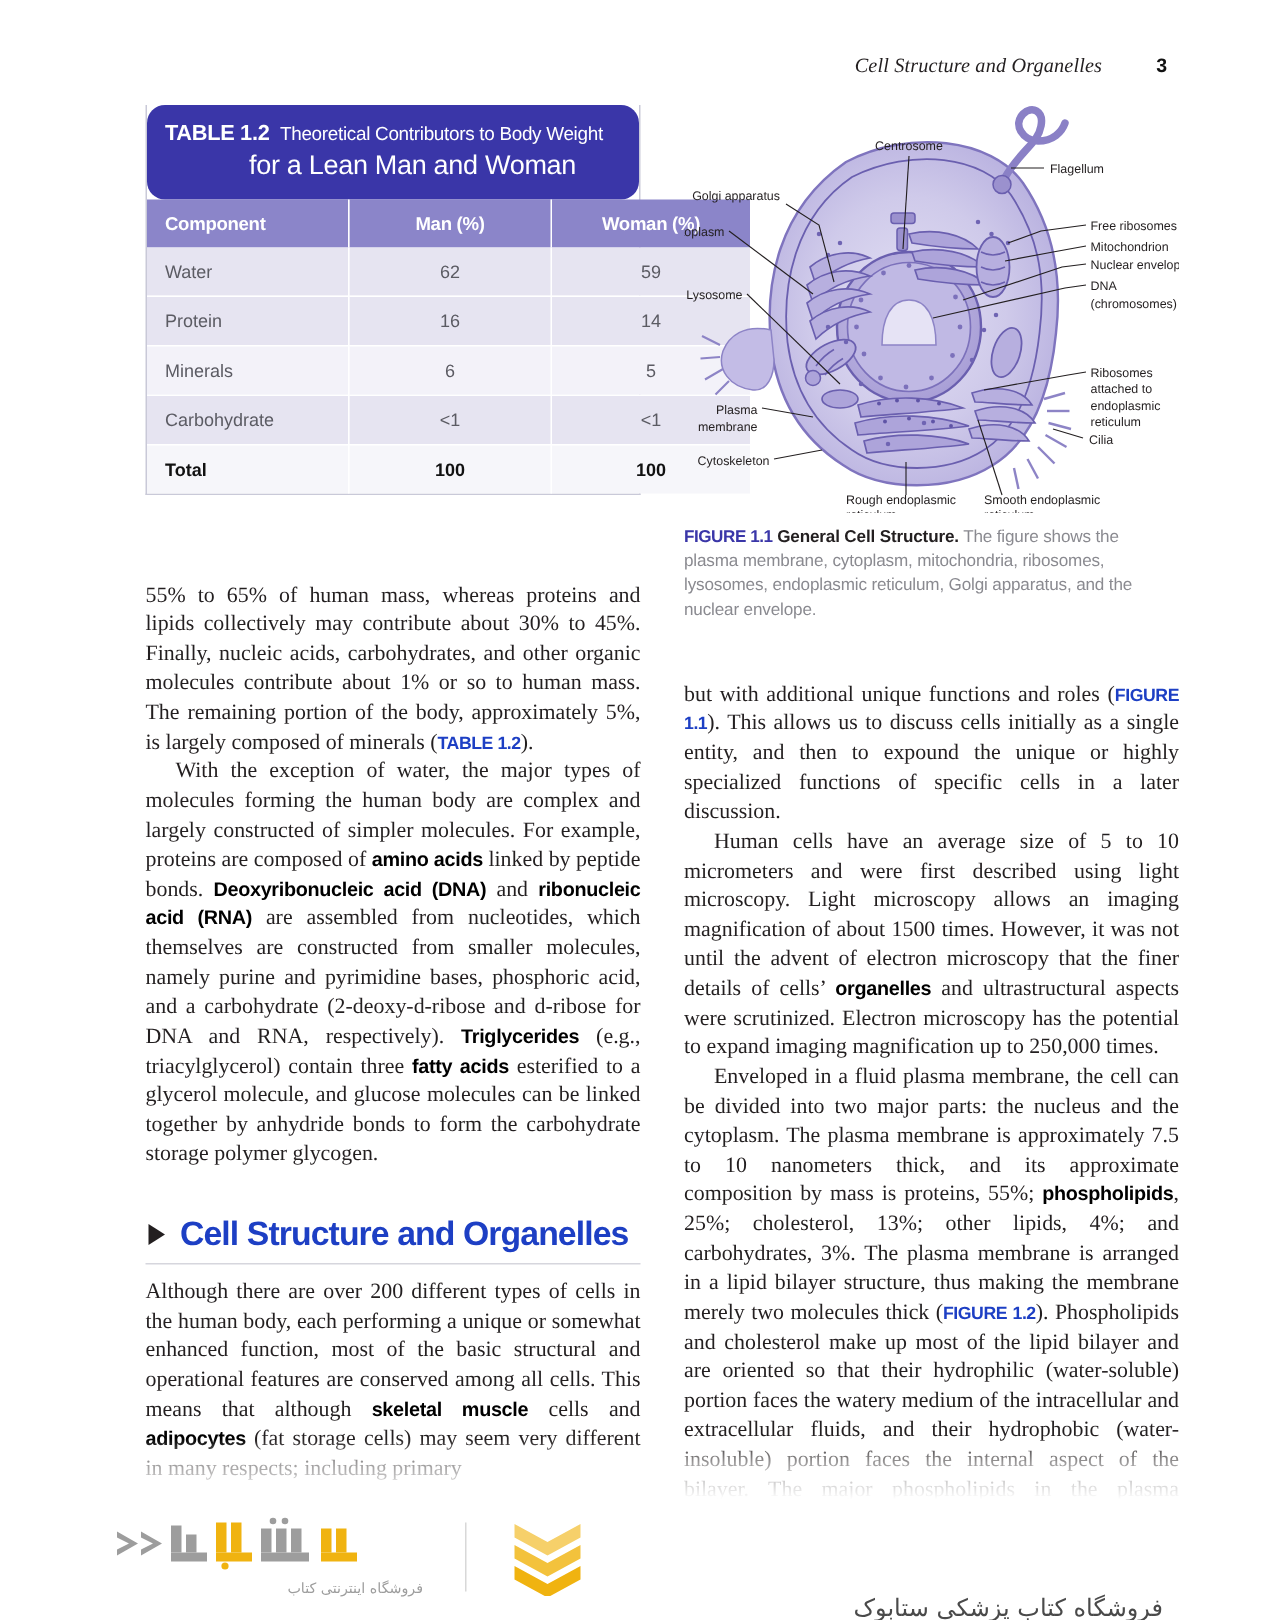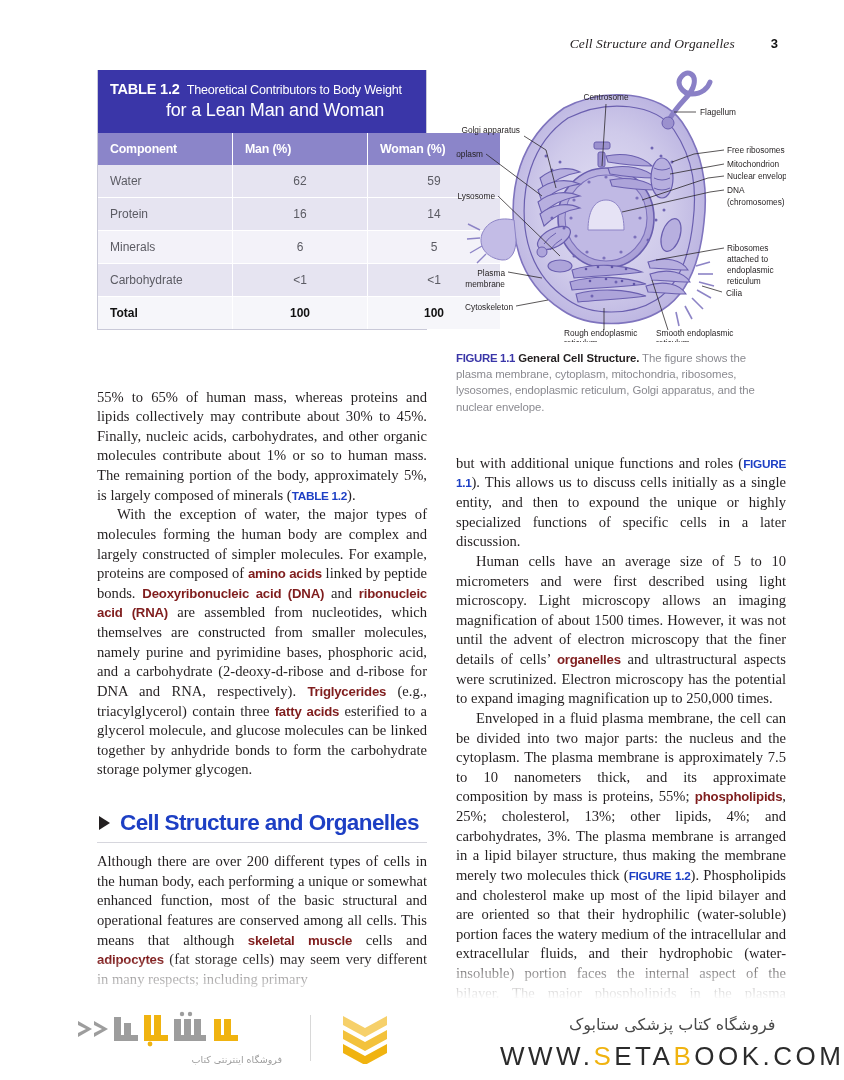--- a/index.html
+++ b/index.html
@@ -78,6 +78,7 @@
     padding: 9px 12px 11px 12px;
     font-family: "Liberation Sans", sans-serif;
     line-height: 1.25;
+    border-radius: 12px;
   }
   .tbl-title .tnum {
     font-weight: bold;

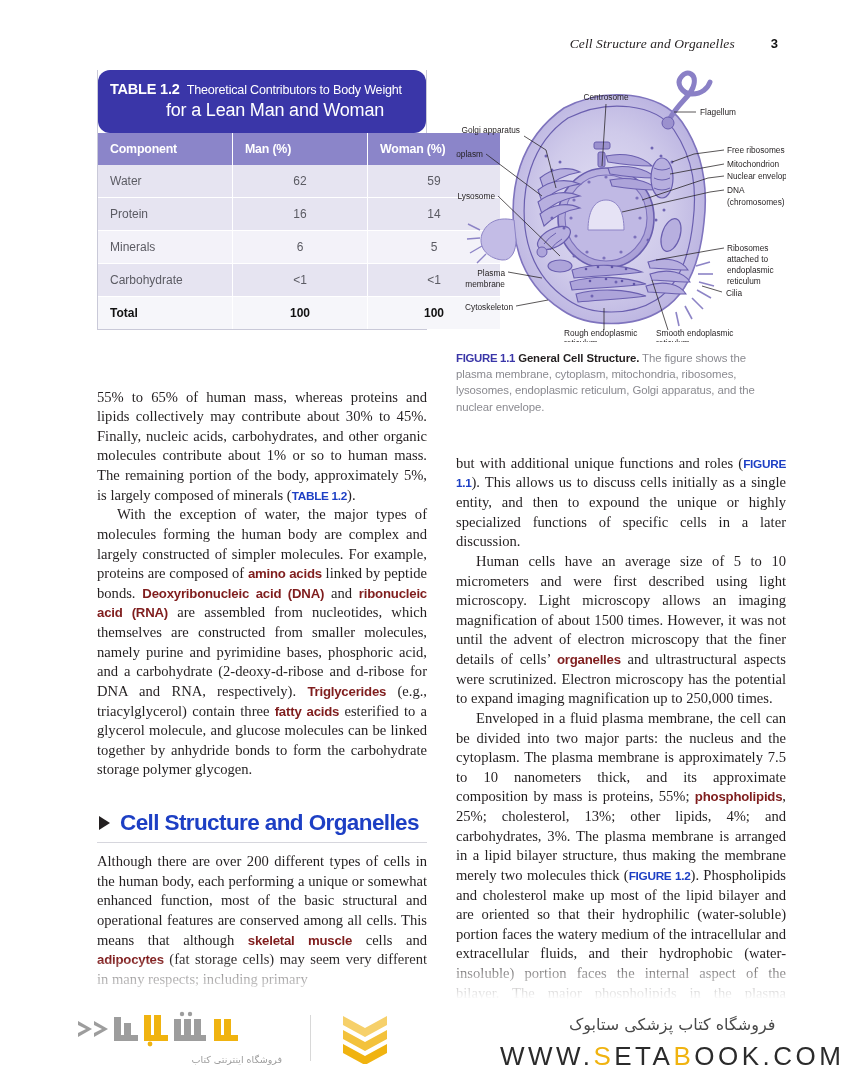--- a/index.html
+++ b/index.html
@@ -108,7 +108,7 @@
     border-right: 1px solid #ffffff;
   }
   .tbl th:last-child { border-right: none; }
-  .tbl th.c { text-align: left; }
+  .tbl th.c { text-align: center; }
   .tbl td {
     font-family: "Liberation Sans", sans-serif;
     font-size: 12px;

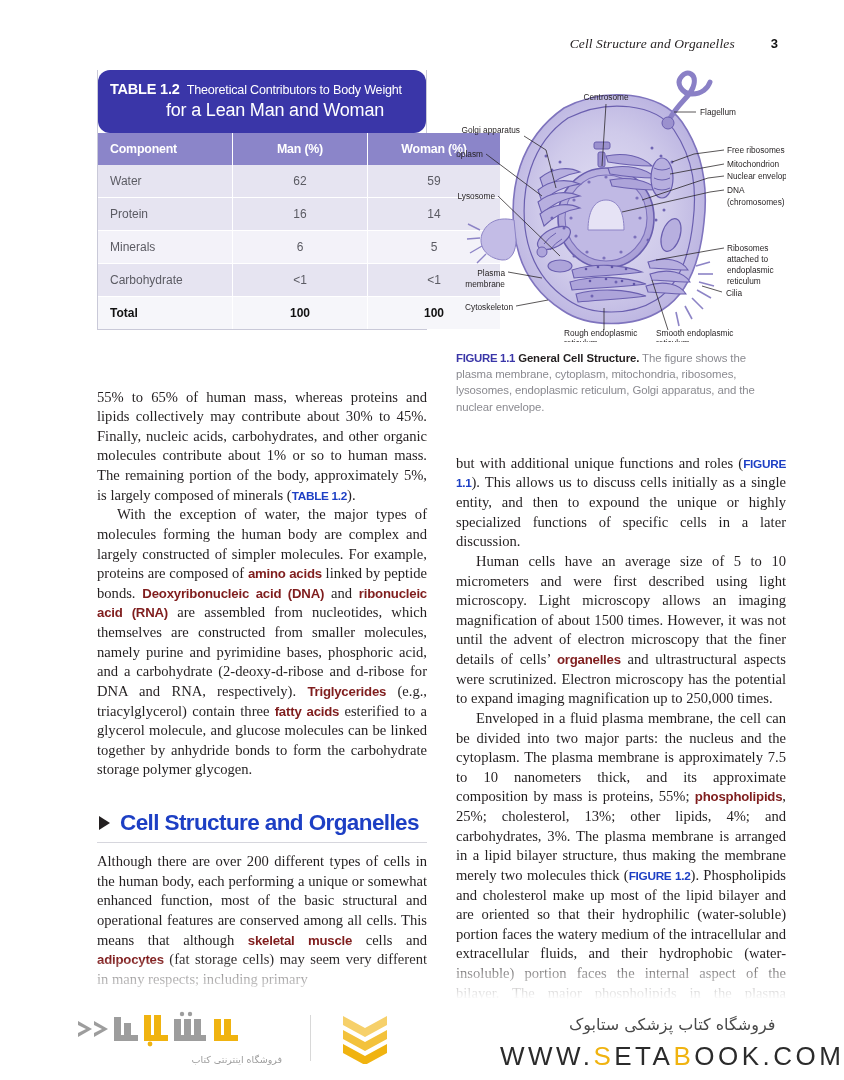--- a/index.html
+++ b/index.html
@@ -168,7 +168,7 @@
   .body-text p { margin: 0; }
   .body-text p + p { text-indent: 20px; }
   .kt {
-    color: #7f1d1d;
+    color: #000000;
     font-family: "Liberation Sans", sans-serif;
     font-weight: bold;
     font-size: 13.2px;

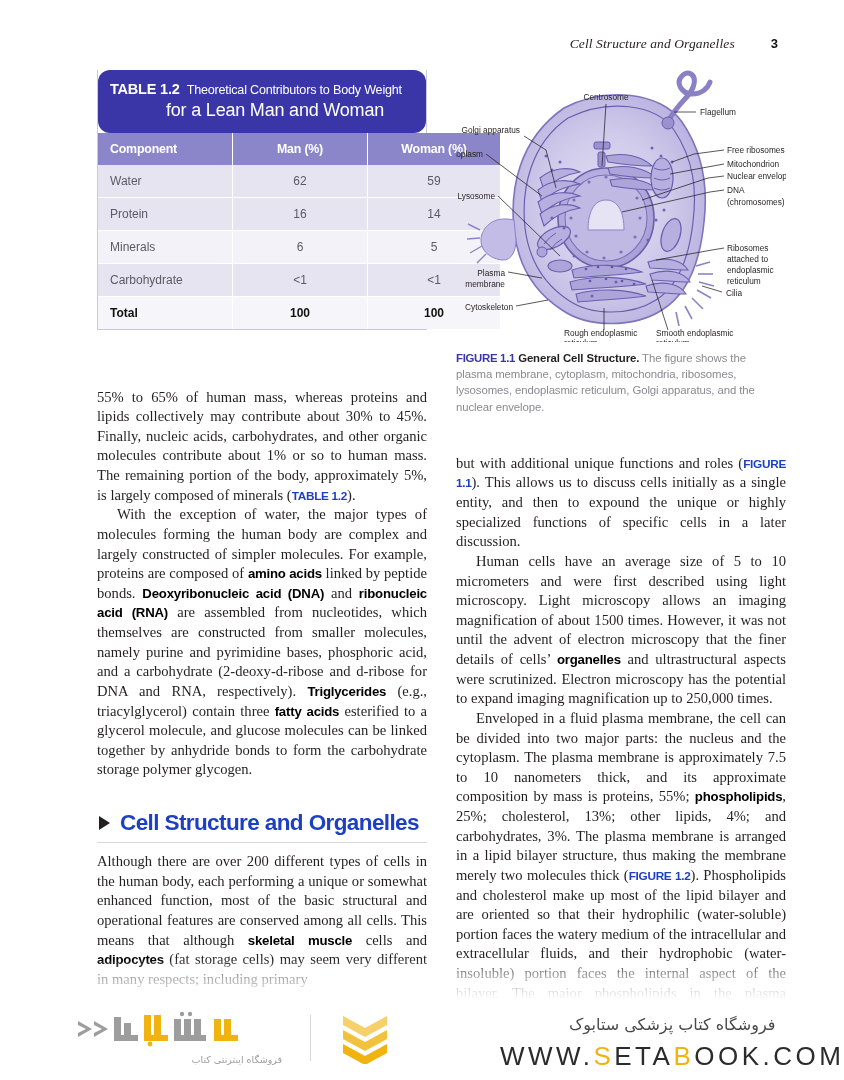--- a/index.html
+++ b/index.html
@@ -268,6 +268,7 @@
     color: #4a4a4a;
     direction: rtl;
     letter-spacing: 0px;
+    margin-top: 47px;
   }
   .url-line {
     margin-top: 7px;

